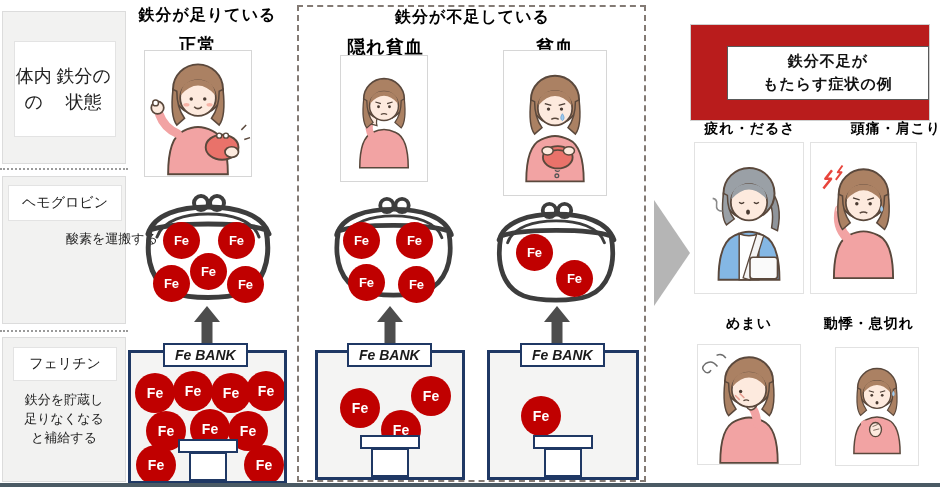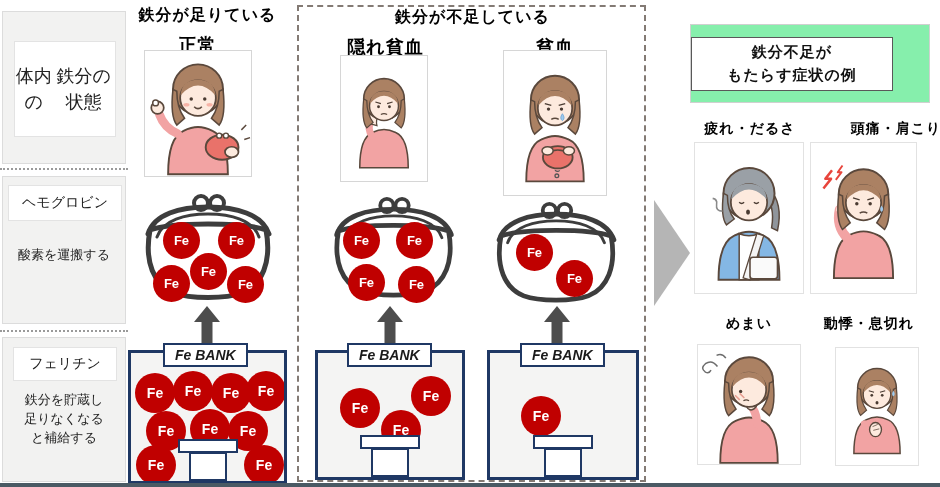--- a/index.html
+++ b/index.html
@@ -38,8 +38,8 @@
   .bigarrow{position:absolute;left:654px;top:200px;width:0;height:0;
             border-top:53px solid transparent;border-bottom:53px solid transparent;border-left:36px solid #b5b5b5;}
   
-  .symhdr{position:absolute;left:690px;top:24px;width:240px;height:79px;background:#86efac;border:1px solid #d0d0d0;box-sizing:border-box;
-          display:flex;align-items:center;justify-content:flex-start;}
+  .symhdr{position:absolute;left:690px;top:24px;width:240px;height:97px;background:#b91c1c;border:1px solid #d0d0d0;box-sizing:border-box;
+          display:flex;align-items:center;justify-content:flex-end;}
   .symhdr .inner{background:#fff;border:1px solid #595959;width:200px;height:52px;display:flex;flex-direction:column;
                  align-items:center;justify-content:center;font-size:15px;font-weight:bold;color:#111;line-height:1.5;letter-spacing:1px;}
   .symlabel{position:absolute;font-size:14px;font-weight:bold;color:#000;text-align:center;letter-spacing:1px;}

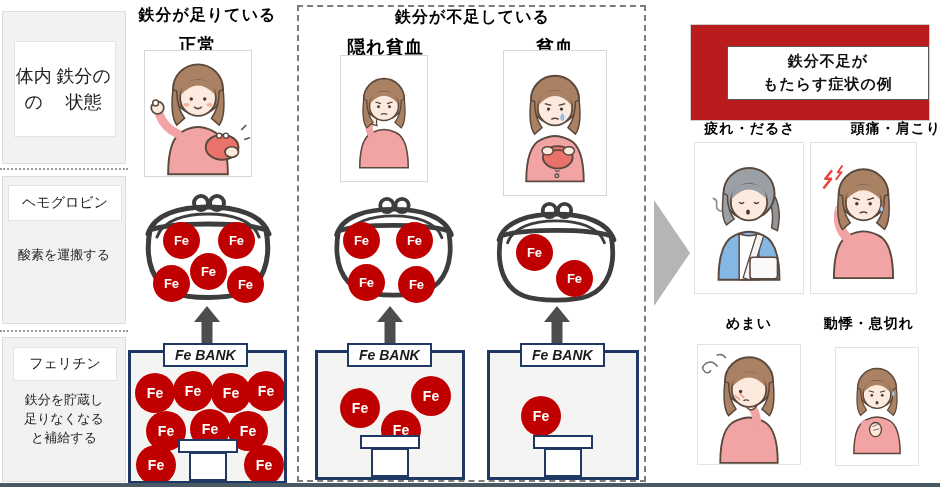--- a/index.html
+++ b/index.html
@@ -60,7 +60,7 @@
 
   <div class="sbox" style="top:176px;height:148px;">
     <div class="wlabel" style="left:5px;top:8px;width:112px;height:34px;">ヘモグロビン</div>
-    <div class="desc" style="top:68px;">酸素を運搬する</div>
+    <div class="desc" style="top:52px;padding-left:48px;">酸素を運搬する</div>
   </div>
   <div class="divider" style="top:330px;"></div>
 

